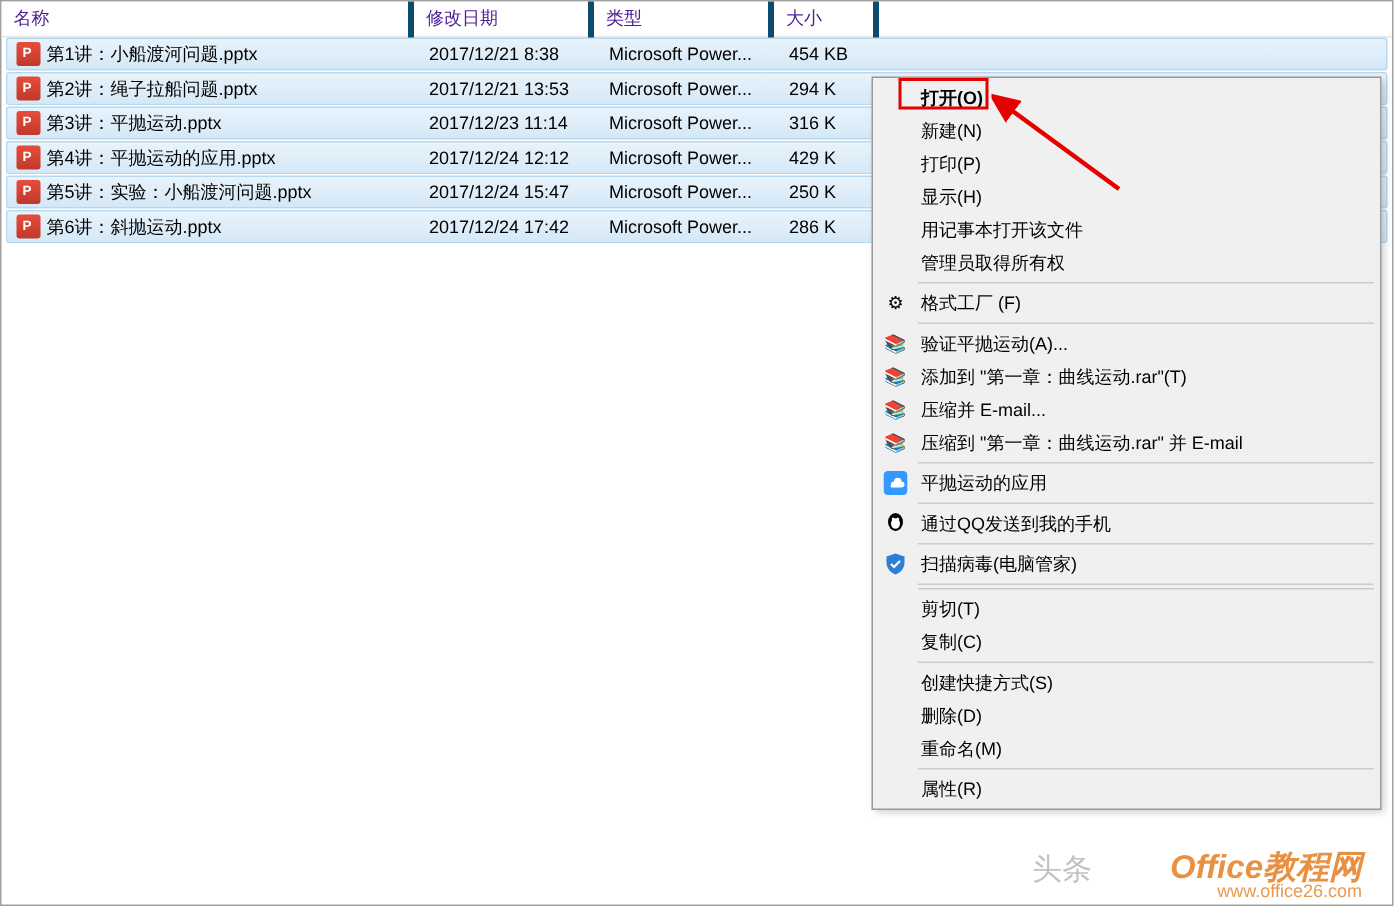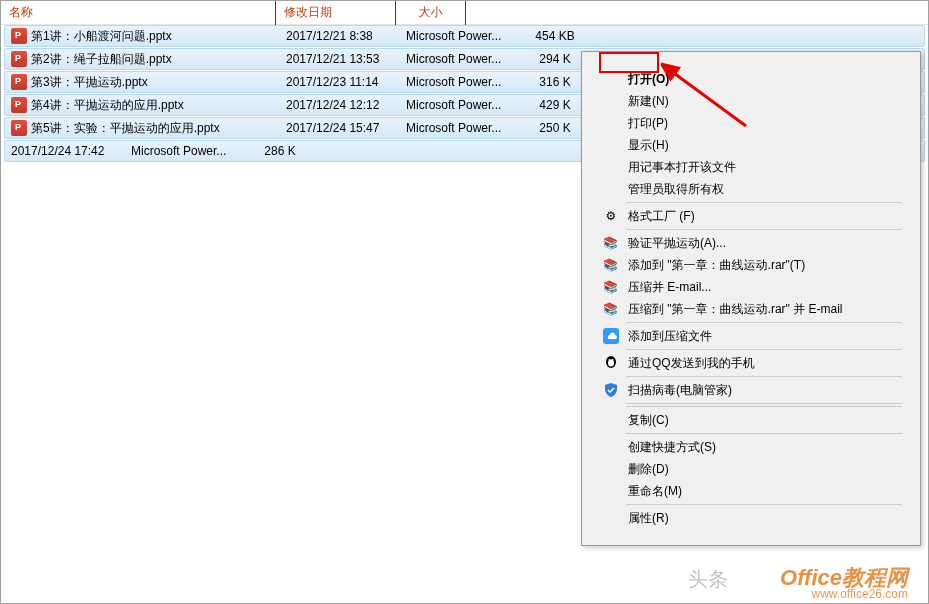--- a/index.html
+++ b/index.html
@@ -22,8 +22,8 @@
     }
     .header-cell {
       padding: 4px 8px;
-      border-right: 1px solid #0c4a6e;
-      color: #c2410c;
+      border-right: 4px solid #0c4a6e;
+      color: #4c1d95;
     }
     .col-name { width: 275px; }
     .col-date { width: 120px; }

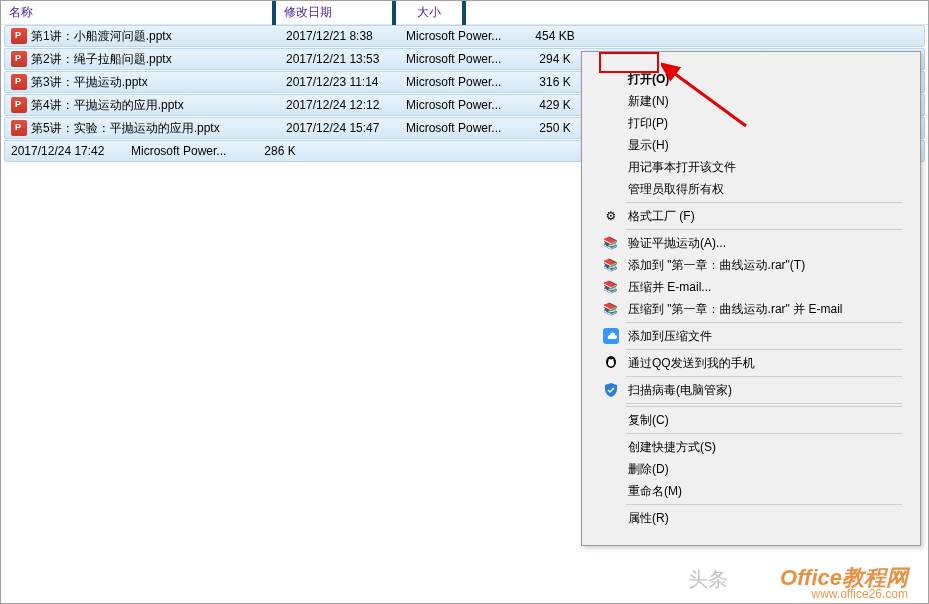--- a/index.html
+++ b/index.html
@@ -145,6 +145,7 @@
   <div class="header-row">
     <div class="header-cell col-name">名称</div>
     <div class="header-cell col-date">修改日期</div>
+    <div class="header-cell col-type">类型</div>
     <div class="header-cell col-size">大小</div>
   </div>
 

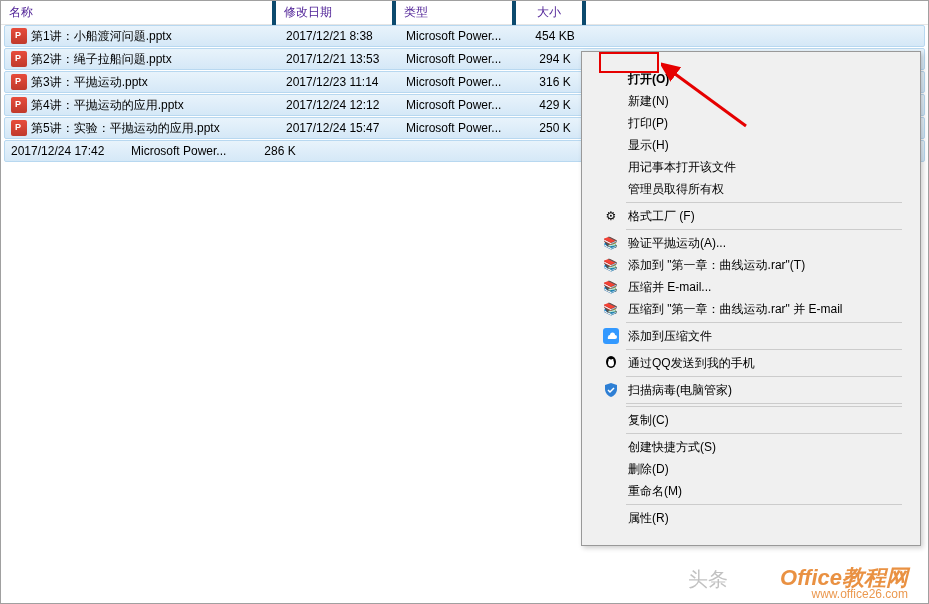--- a/index.html
+++ b/index.html
@@ -28,7 +28,7 @@
     .col-name { width: 275px; }
     .col-date { width: 120px; }
     .col-type { width: 120px; }
-    .col-size { width: 70px; text-align: center; }
+    .col-size { width: 70px; text-align: left; }
     .file-row {
       display: flex;
       height: 22px;

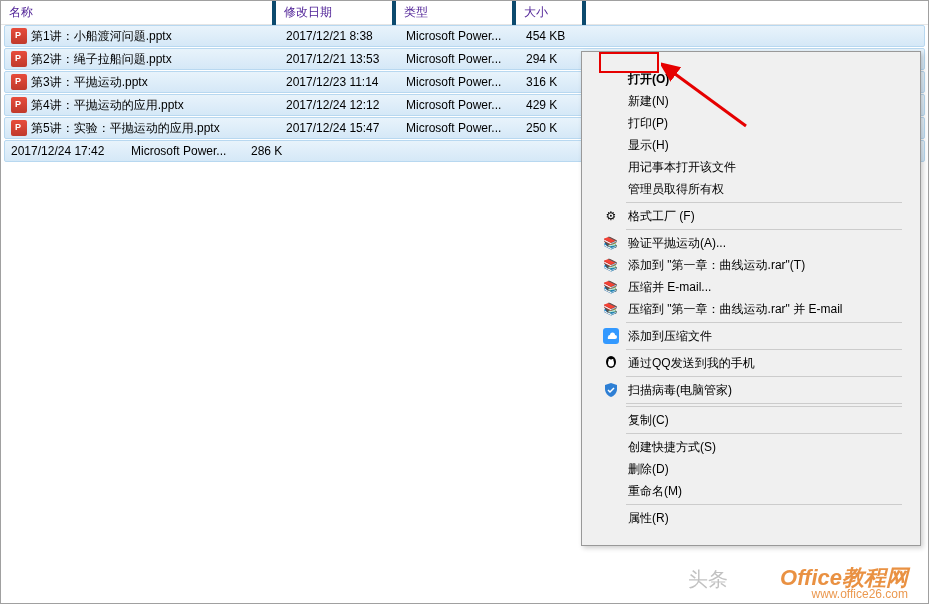--- a/index.html
+++ b/index.html
@@ -66,7 +66,7 @@
       background: #f0f0f0;
       border: 1px solid #999;
       box-shadow: 2px 2px 5px rgba(0,0,0,0.2);
-      padding: 16px;
+      padding: 2px;
     }
     .menu-item {
       display: flex;

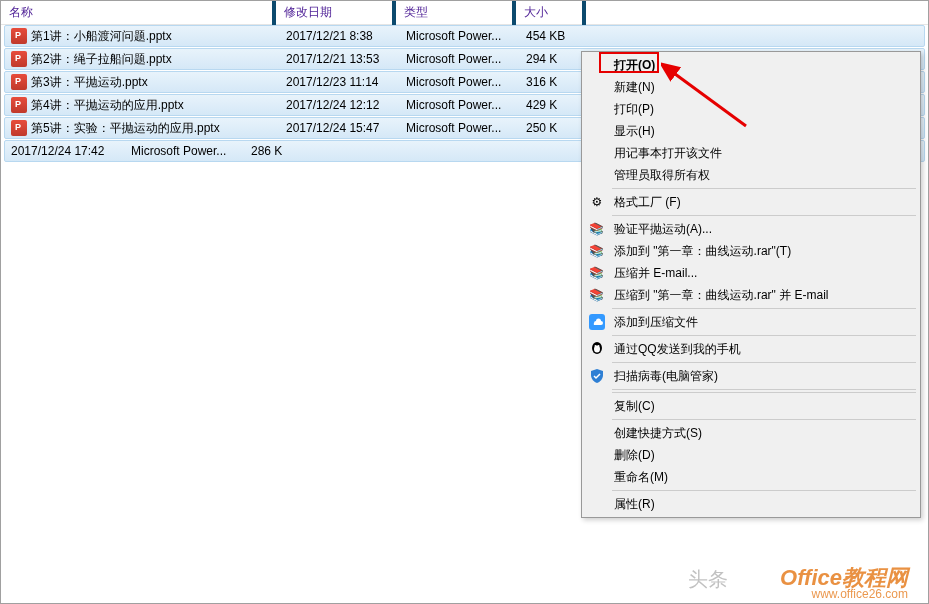--- a/index.html
+++ b/index.html
@@ -174,7 +174,7 @@
     <div class="file-cell col-size">429 K</div>
   </div>
   <div class="file-row">
-    <div class="file-cell col-name"><span class="file-icon"></span><span>第5讲：实验：平抛运动的应用.pptx</span></div>
+    <div class="file-cell col-name"><span class="file-icon"></span><span>第5讲：实验：小船渡河问题.pptx</span></div>
     <div class="file-cell col-date">2017/12/24 15:47</div>
     <div class="file-cell col-type">Microsoft Power...</div>
     <div class="file-cell col-size">250 K</div>

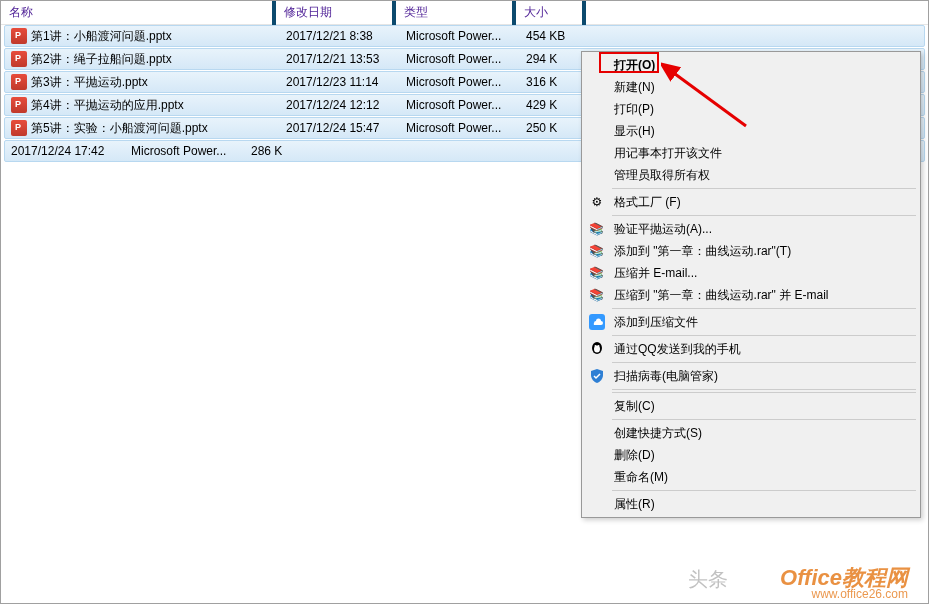--- a/index.html
+++ b/index.html
@@ -180,6 +180,7 @@
     <div class="file-cell col-size">250 K</div>
   </div>
   <div class="file-row">
+    <div class="file-cell col-name"><span class="file-icon"></span><span>第6讲：斜抛运动.pptx</span></div>
     <div class="file-cell col-date">2017/12/24 17:42</div>
     <div class="file-cell col-type">Microsoft Power...</div>
     <div class="file-cell col-size">286 K</div>

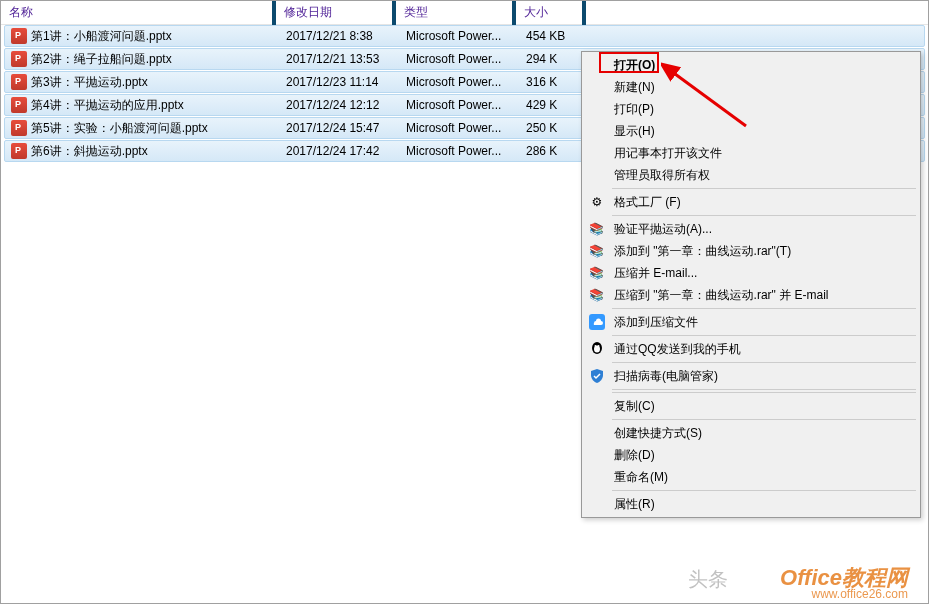--- a/index.html
+++ b/index.html
@@ -236,7 +236,7 @@
           <path d="M5 9a2 2 0 0 1 2-2 2.5 2.5 0 0 1 5 0 2 2 0 0 1 0 4H5a2 2 0 0 1 0-2z" fill="#fff"></path>
         </svg>
       </span>
-    <span>添加到压缩文件</span>
+    <span>平抛运动的应用</span>
   </div>
   <div class="menu-sep"></div>
   <div class="menu-item">

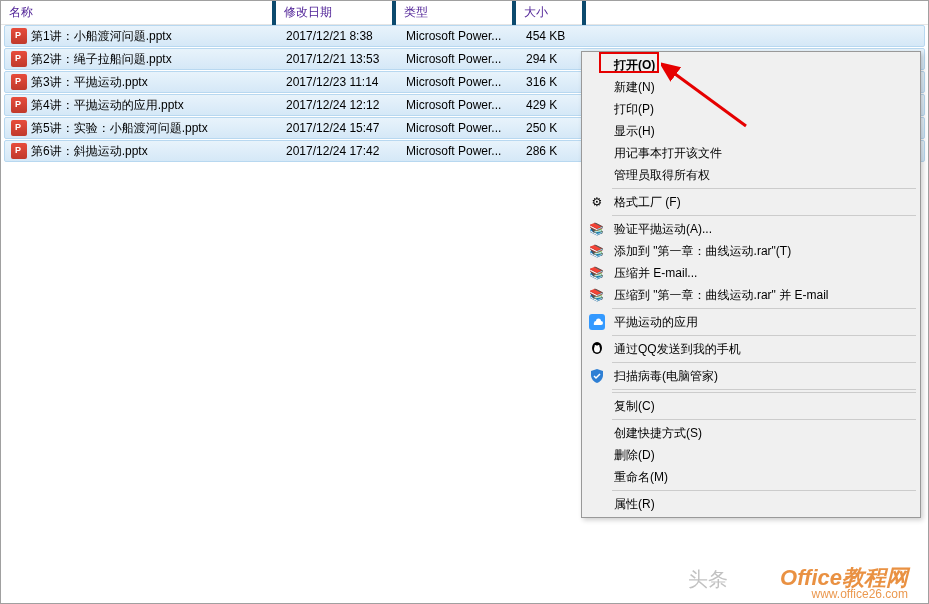--- a/index.html
+++ b/index.html
@@ -263,6 +263,9 @@
   <div class="menu-sep"></div>
   <div class="menu-sep"></div>
   <div class="menu-item">
+      <span>剪切(T)</span>
+    </div>
+  <div class="menu-item">
       <span>复制(C)</span>
     </div>
   <div class="menu-sep"></div>

